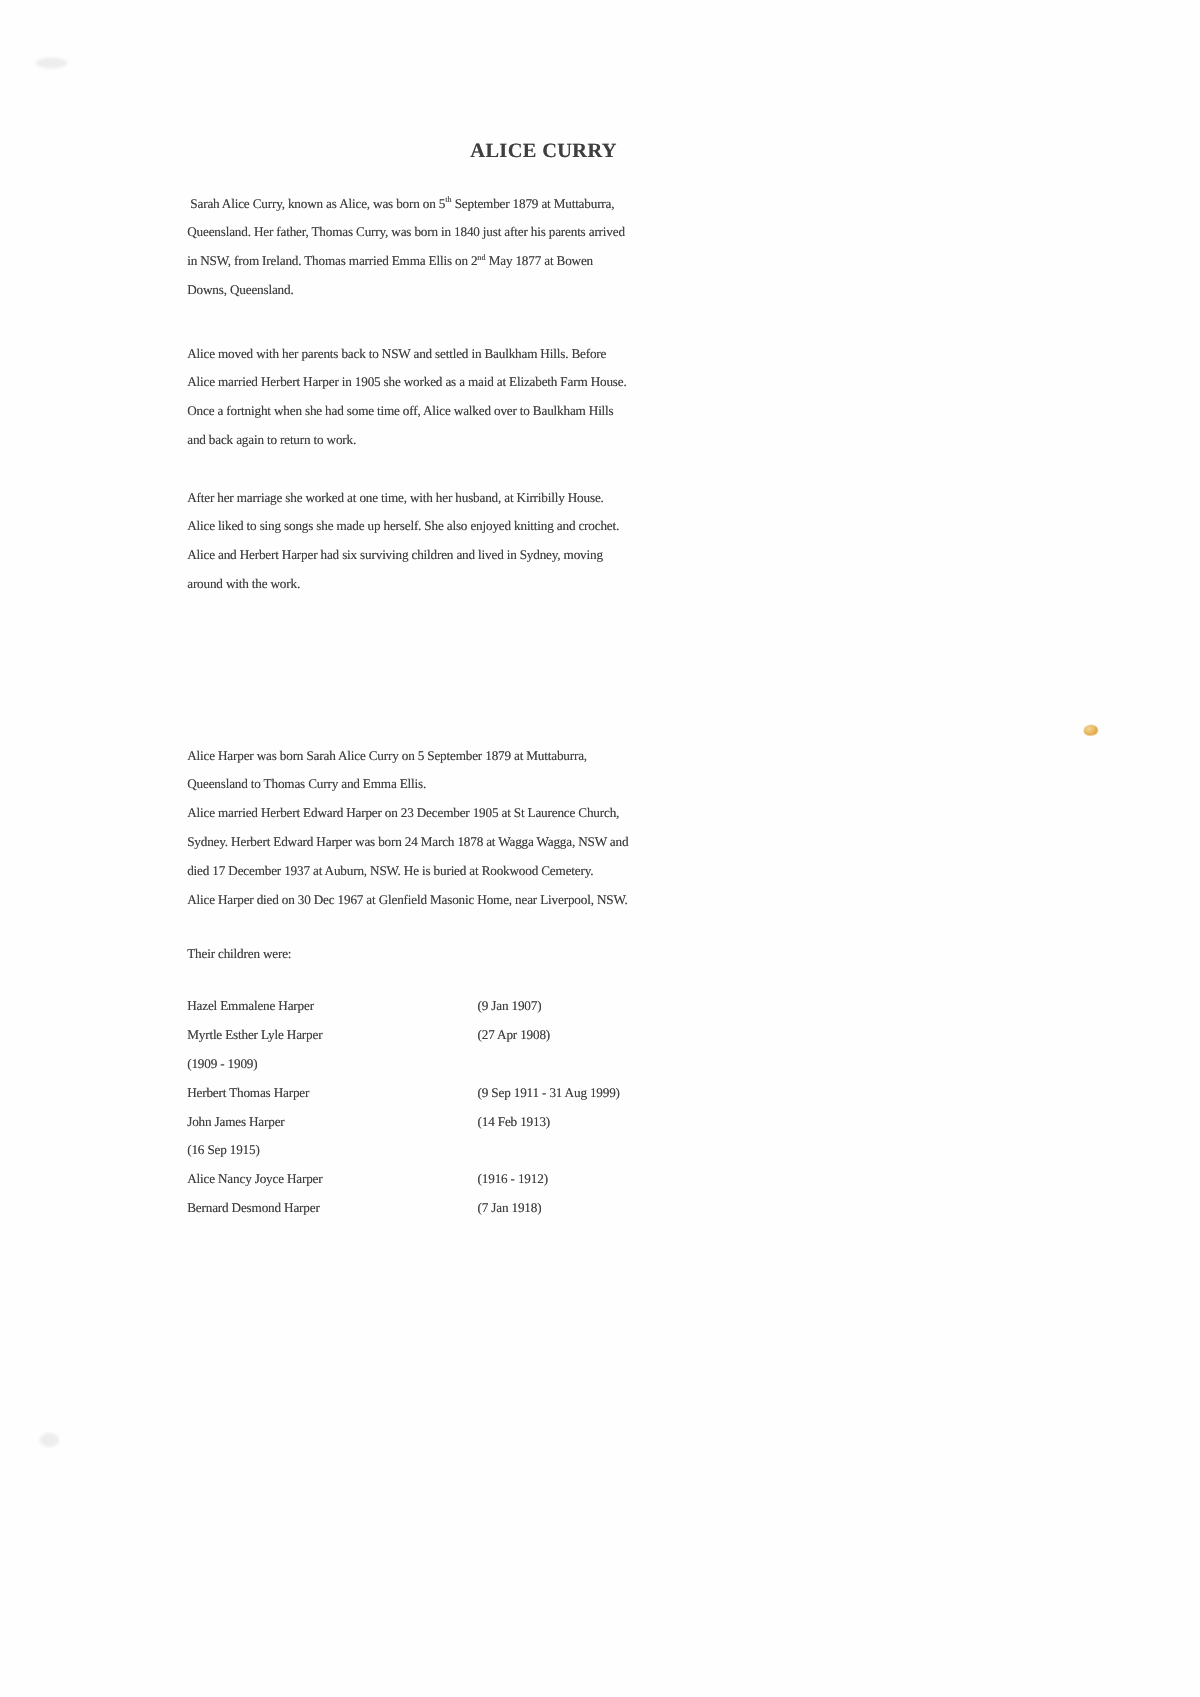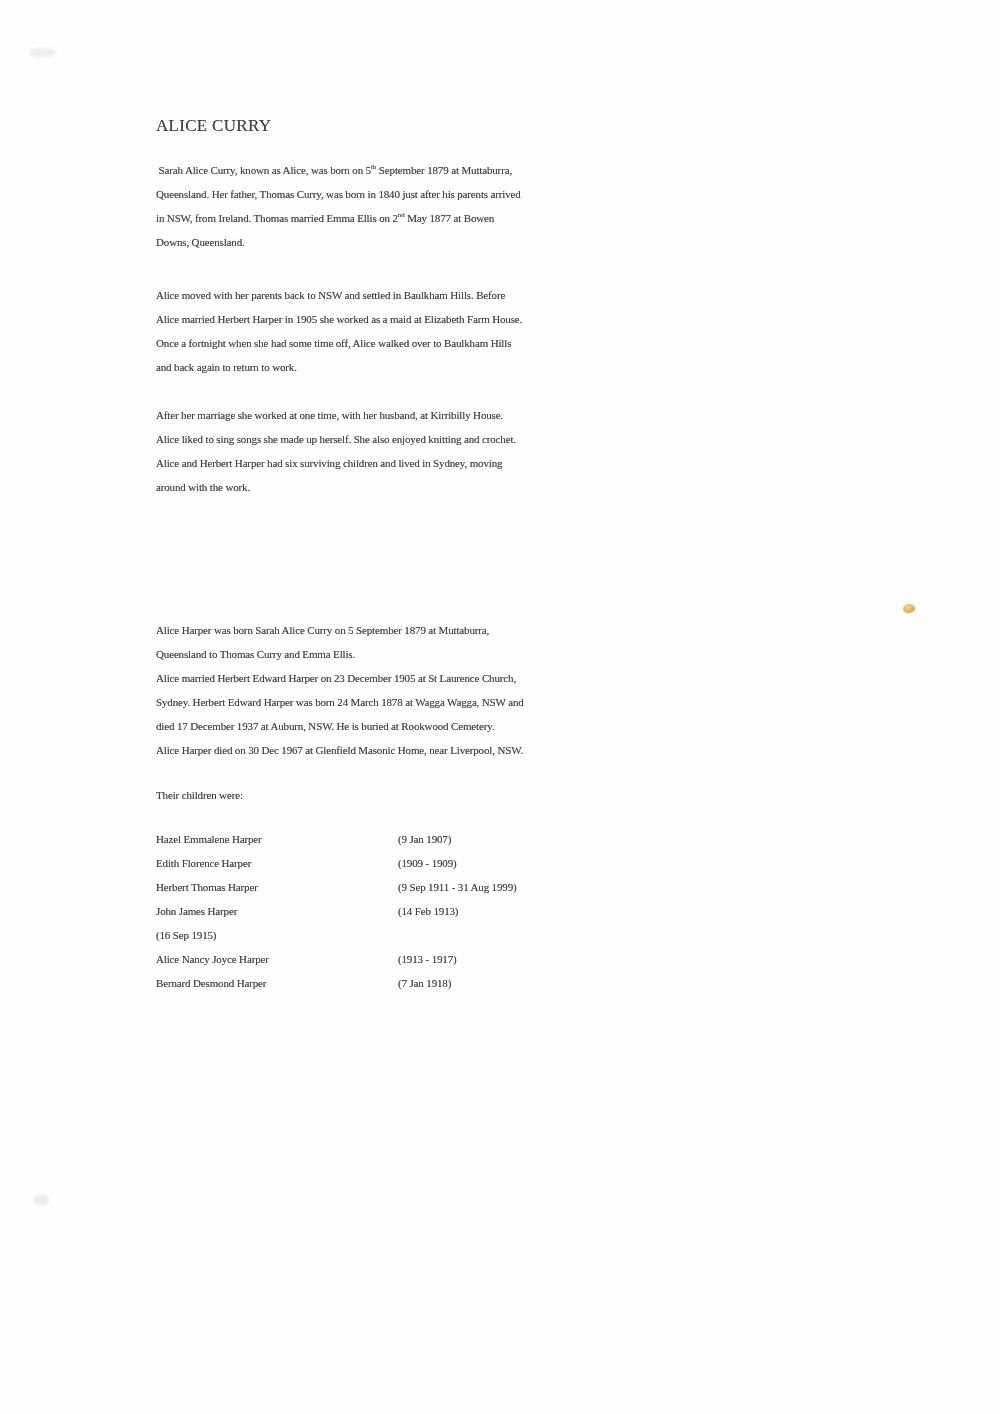--- a/index.html
+++ b/index.html
@@ -22,8 +22,9 @@
     left: 156px;
     width: 594px;
     margin: 0;
+    text-align: center;
     font-size: 17px;
-    font-weight: normal;
+    font-weight: bold;
     line-height: 24px;
     letter-spacing: 0.3px;
     white-space: pre;

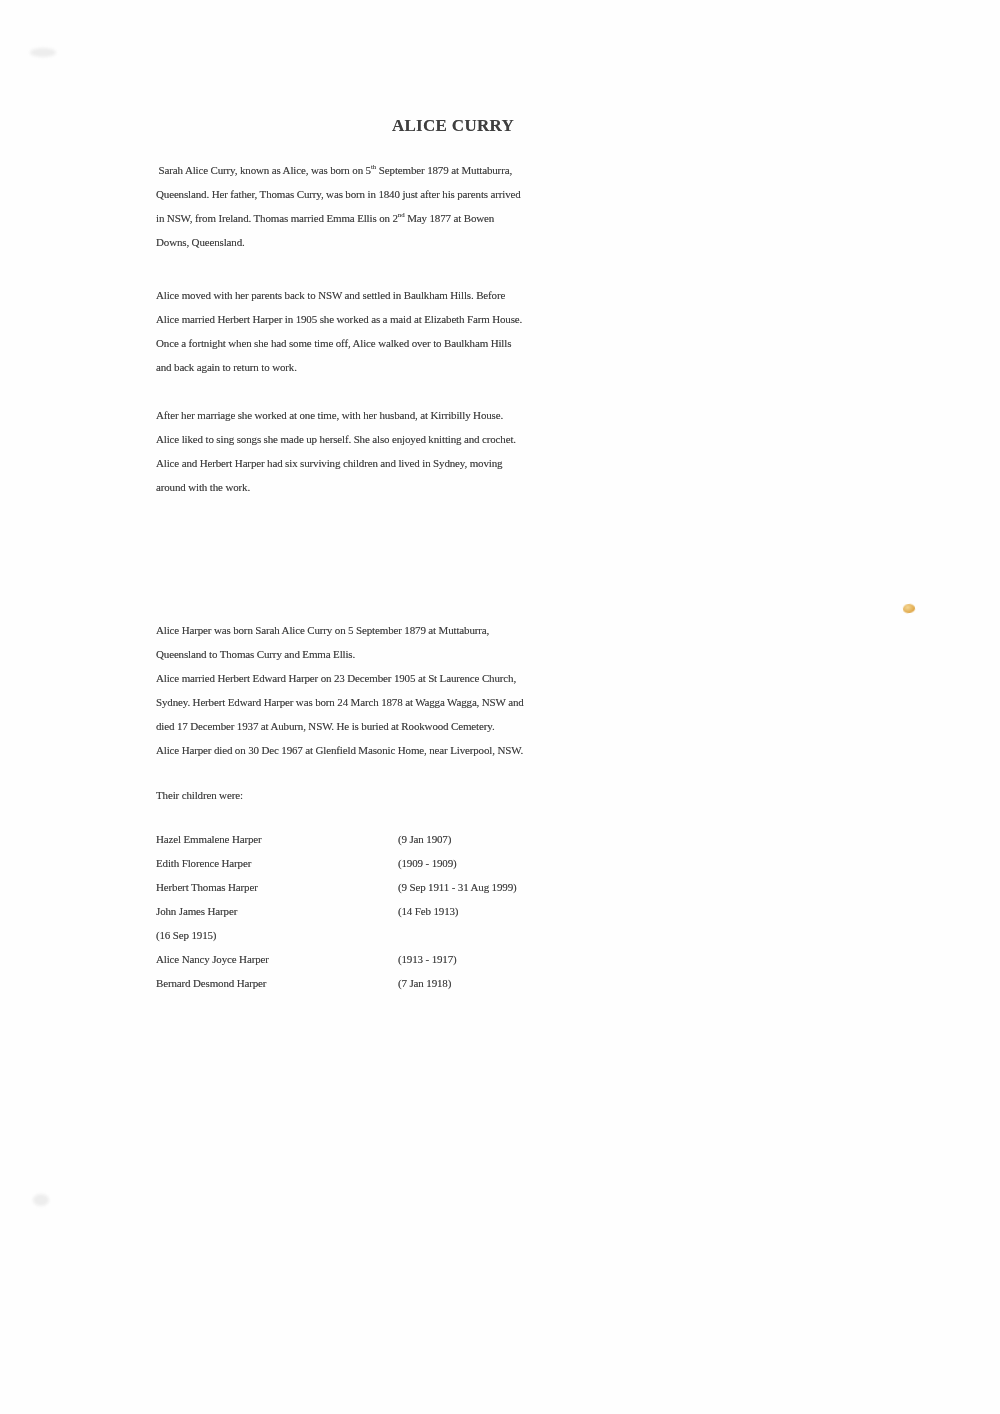--- a/index.html
+++ b/index.html
@@ -120,6 +120,10 @@
         <span class="child-dates">(9 Jan 1907)</span>
       </div>
       <div class="child-row">
+        <span class="child-name">Myrtle Esther Lyle Harper</span>
+        <span class="child-dates">(27 Apr 1908)</span>
+      </div>
+      <div class="child-row">
         <span class="child-name">Edith Florence Harper</span>
         <span class="child-dates">(1909 - 1909)</span>
       </div>

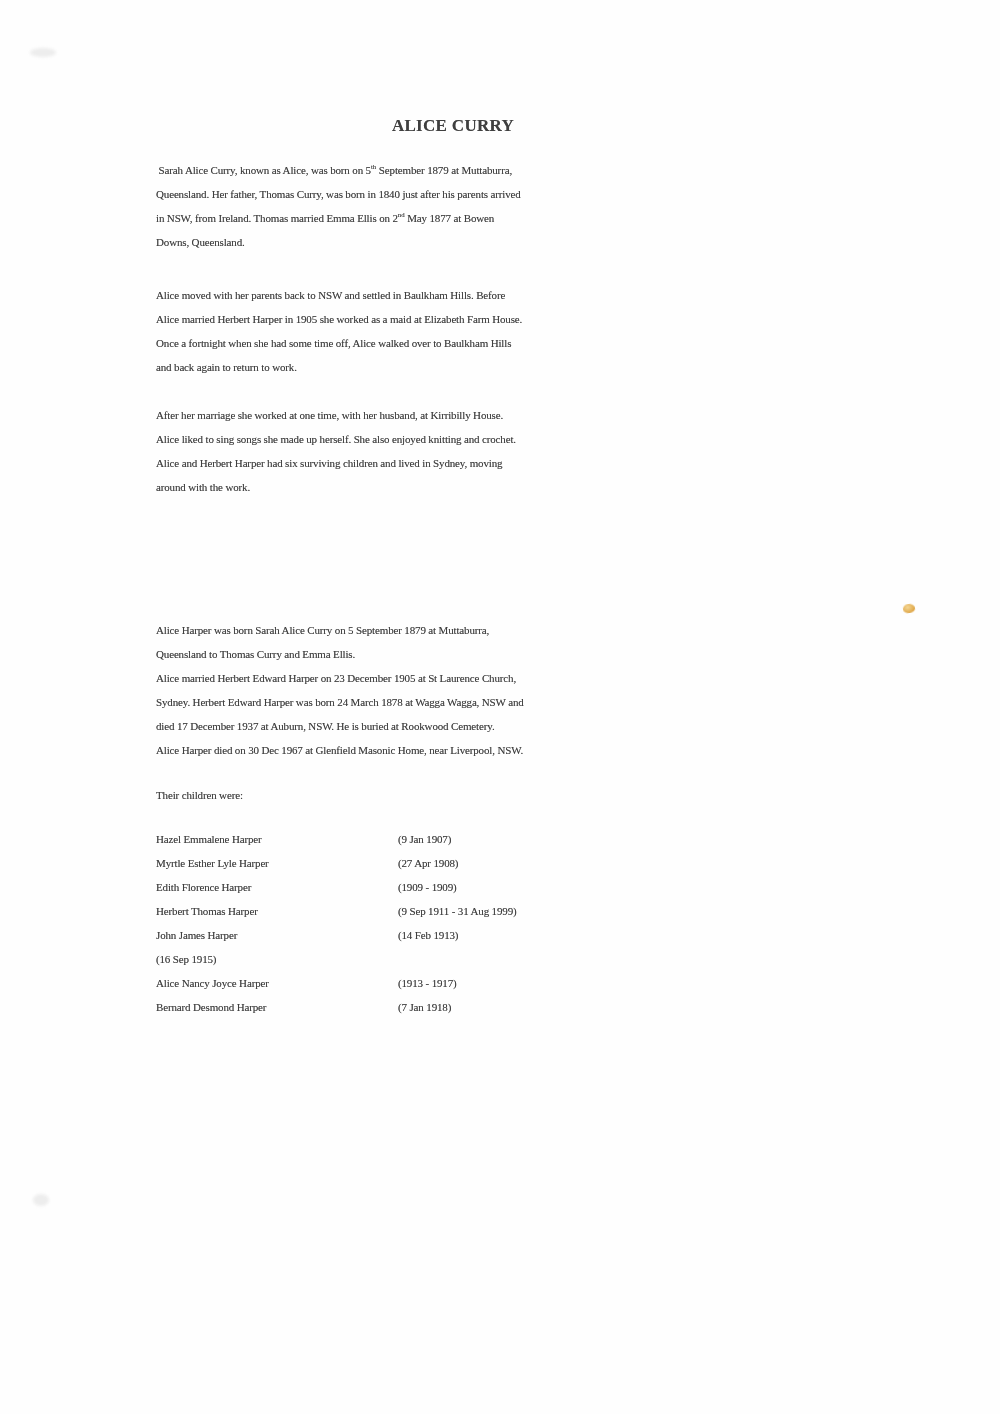--- a/index.html
+++ b/index.html
@@ -124,7 +124,6 @@
         <span class="child-dates">(27 Apr 1908)</span>
       </div>
       <div class="child-row">
-        <span class="child-name">Edith Florence Harper</span>
         <span class="child-dates">(1909 - 1909)</span>
       </div>
       <div class="child-row">

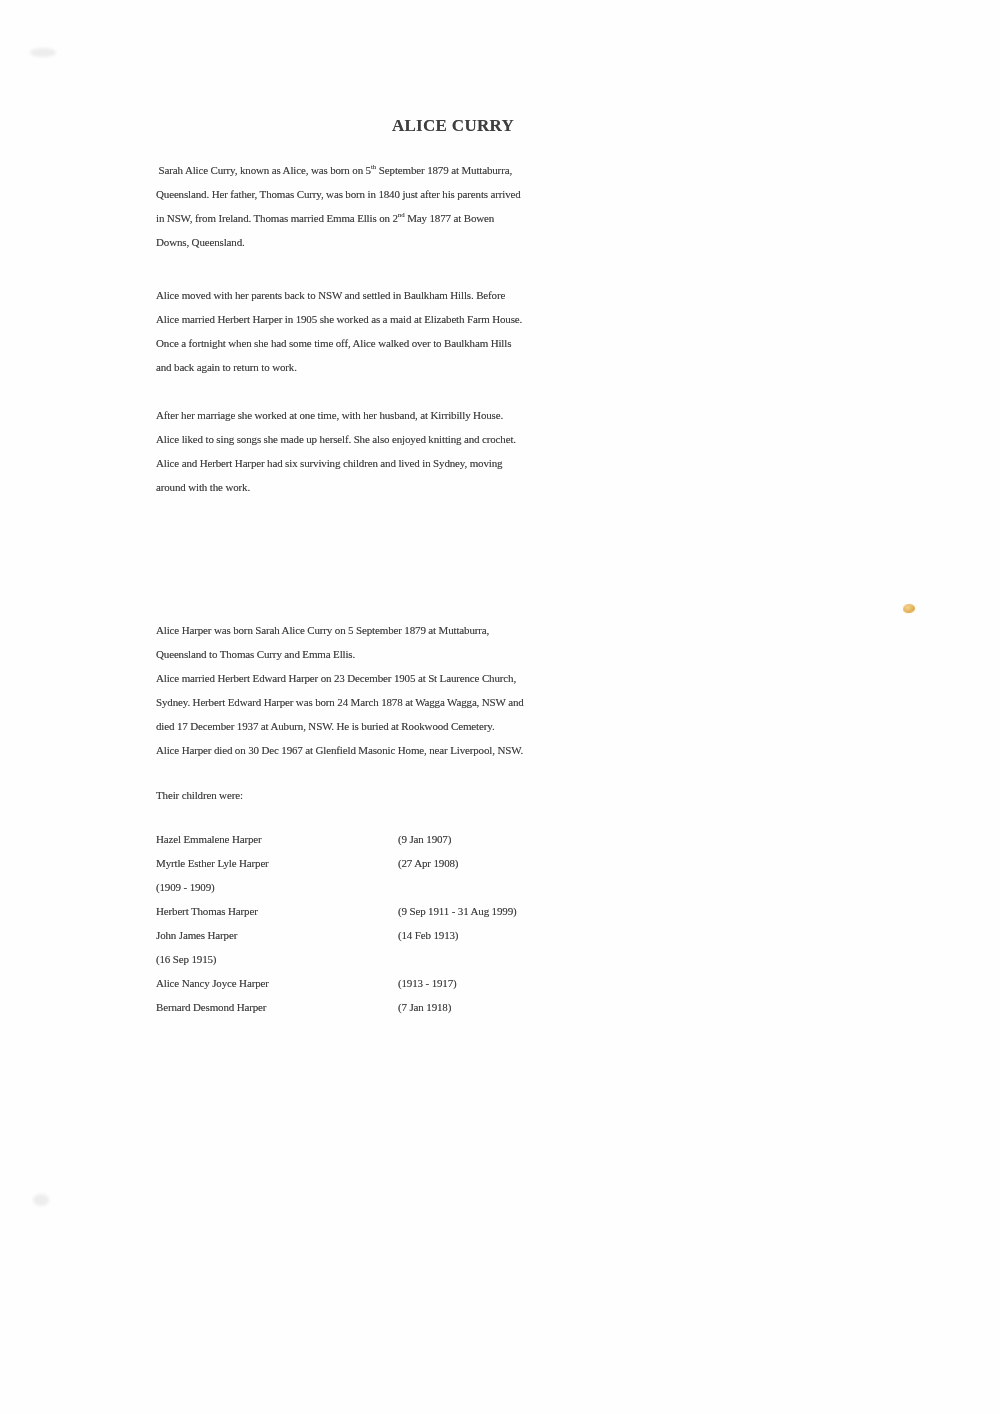--- a/index.html
+++ b/index.html
@@ -139,7 +139,7 @@
       </div>
       <div class="child-row">
         <span class="child-name">Alice Nancy Joyce Harper</span>
-        <span class="child-dates">(1913 - 1917)</span>
+        <span class="child-dates">(1916 - 1912)</span>
       </div>
       <div class="child-row">
         <span class="child-name">Bernard Desmond Harper</span>

